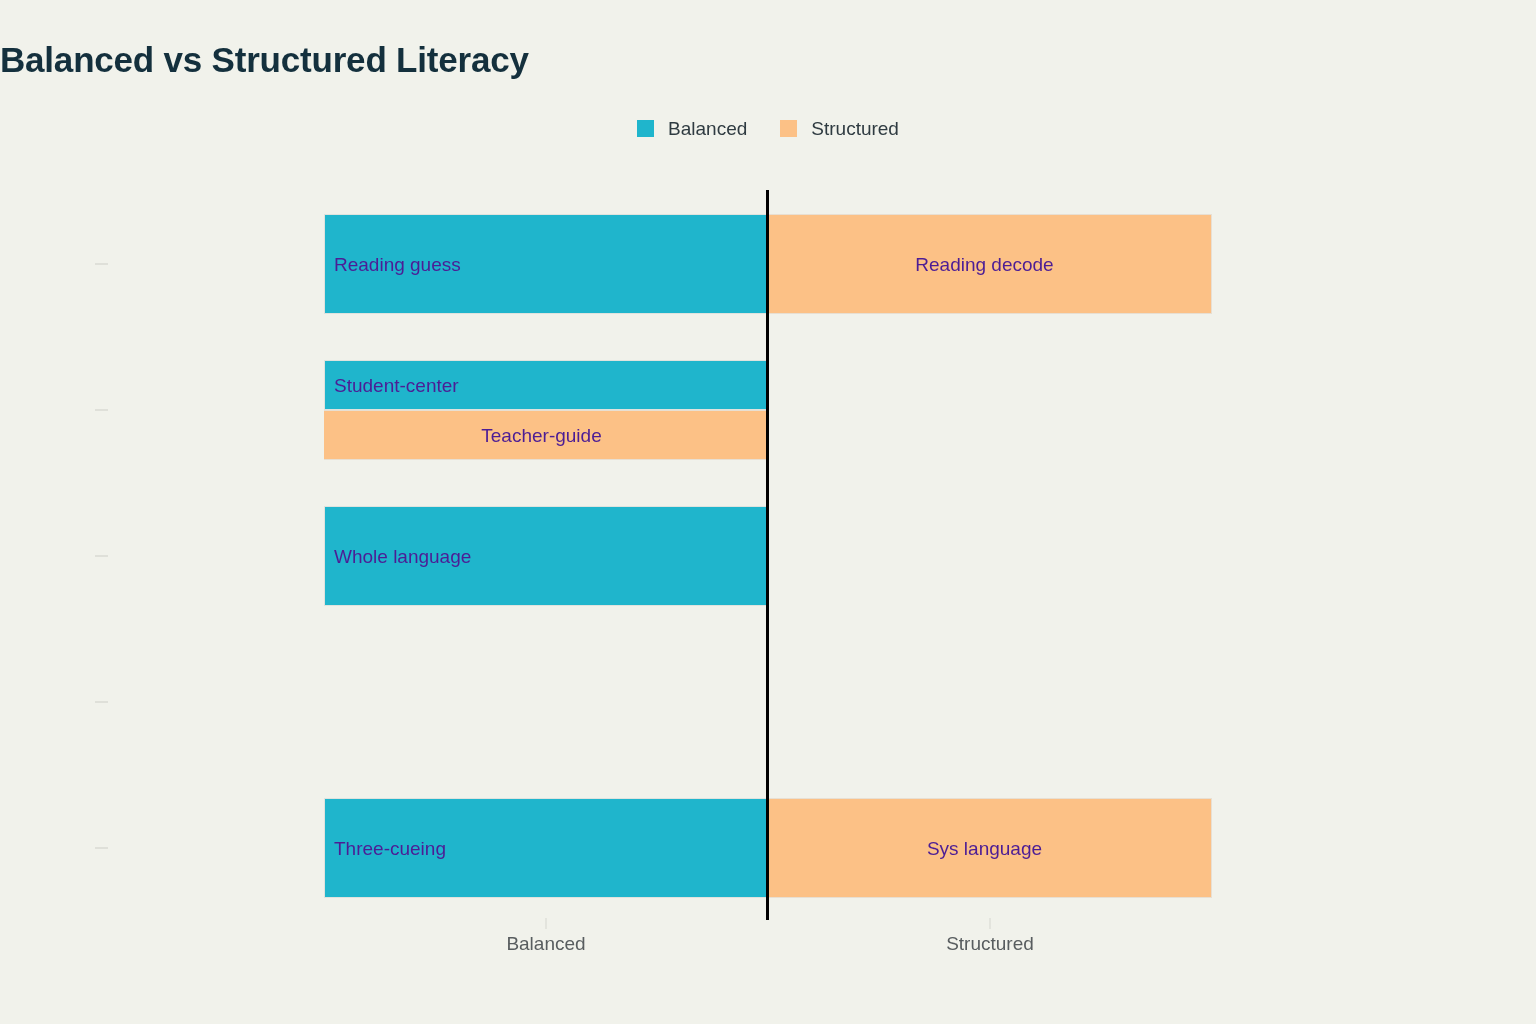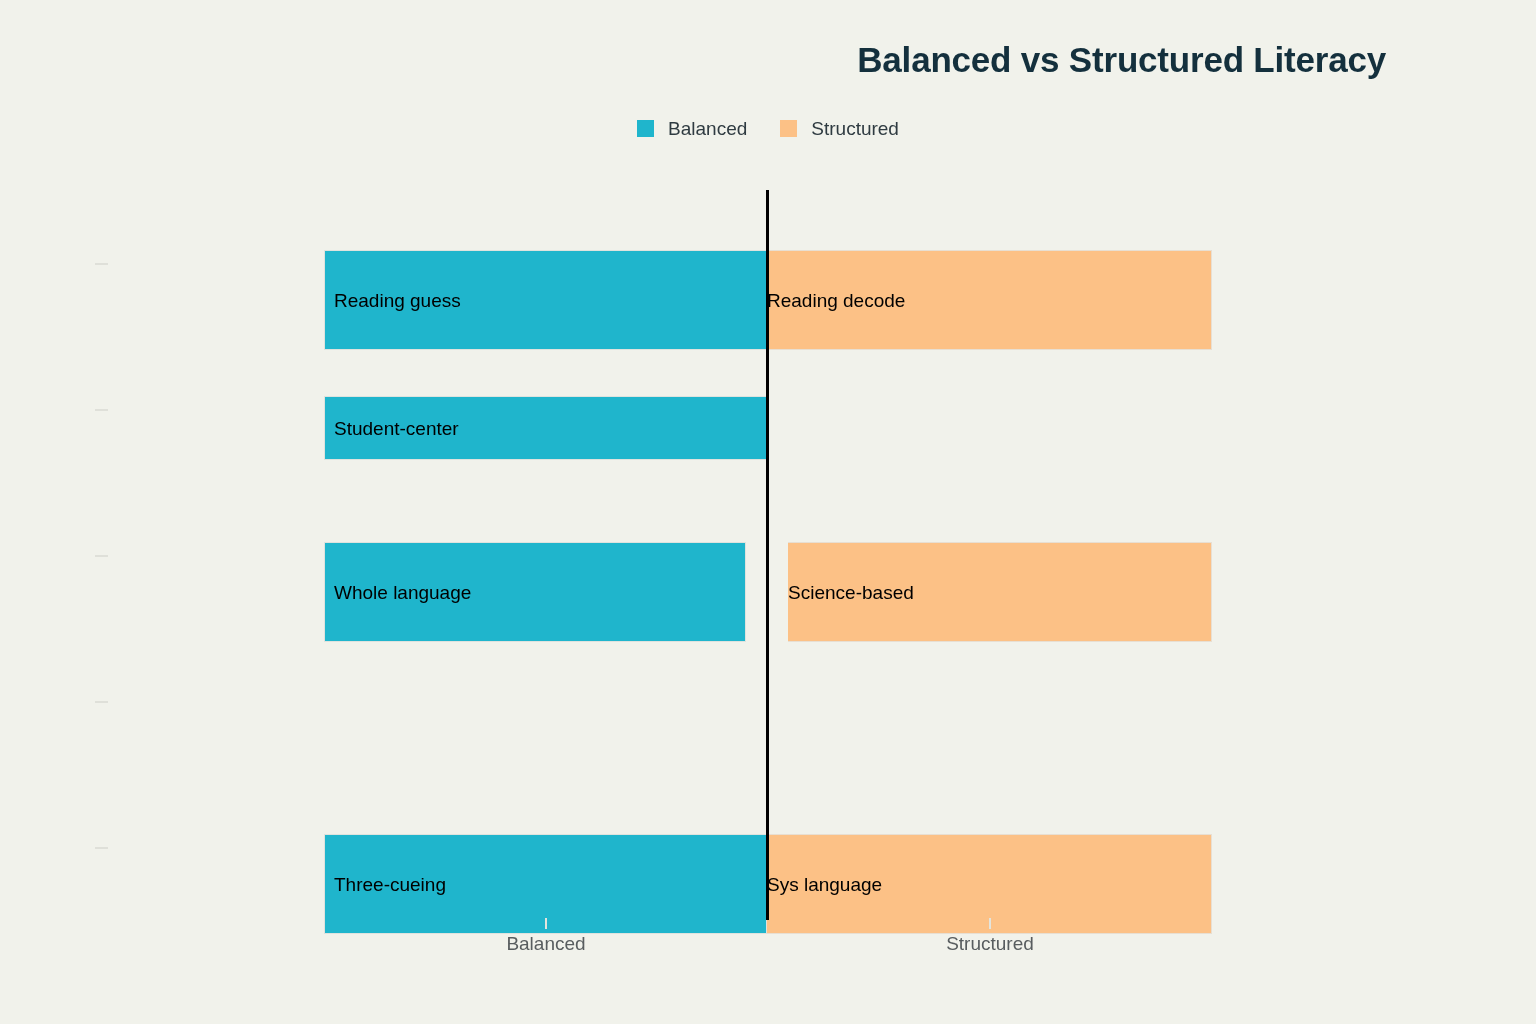--- a/index.html
+++ b/index.html
@@ -26,7 +26,7 @@
     top: 40px;
     left: 0;
     width: 1386px;
-    text-align: right;
+    text-align: left;
     font-size: 35px;
     font-weight: 700;
     letter-spacing: -0.2px;

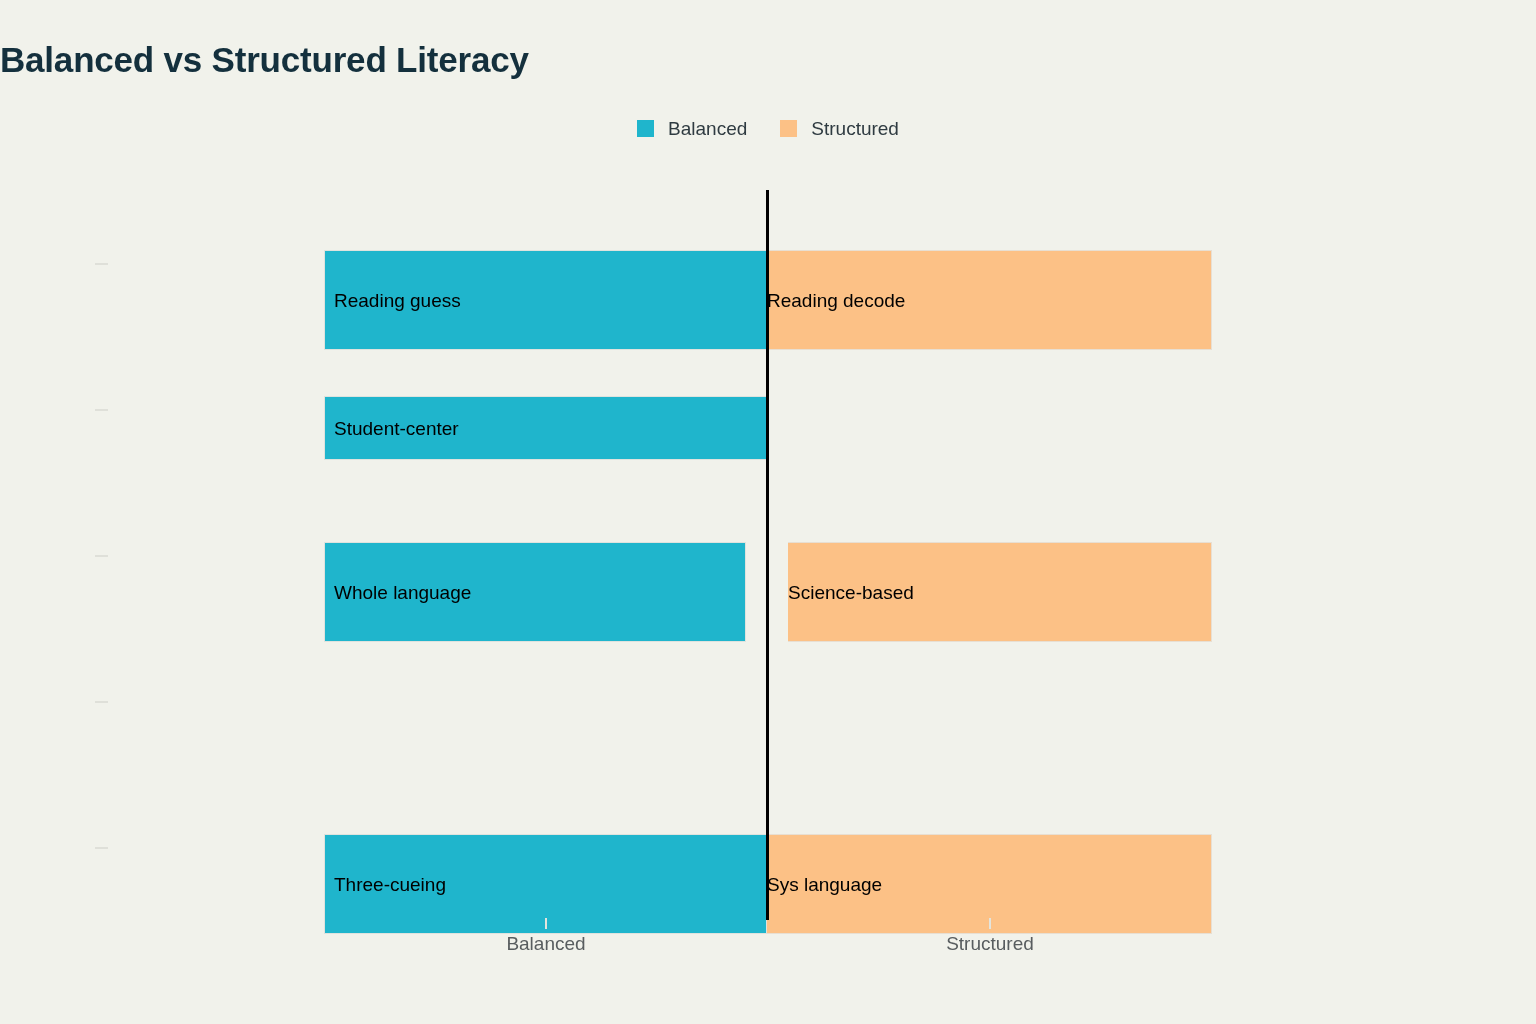--- a/index.html
+++ b/index.html
@@ -95,9 +95,8 @@
     display: flex;
     align-items: center;
     font-size: 19px;
-    color: #000000;
+    color: #4c1d95;
     overflow: hidden;
-    margin-top: 36px;
   }
   .bar-left {
     background: #1fb5cc;

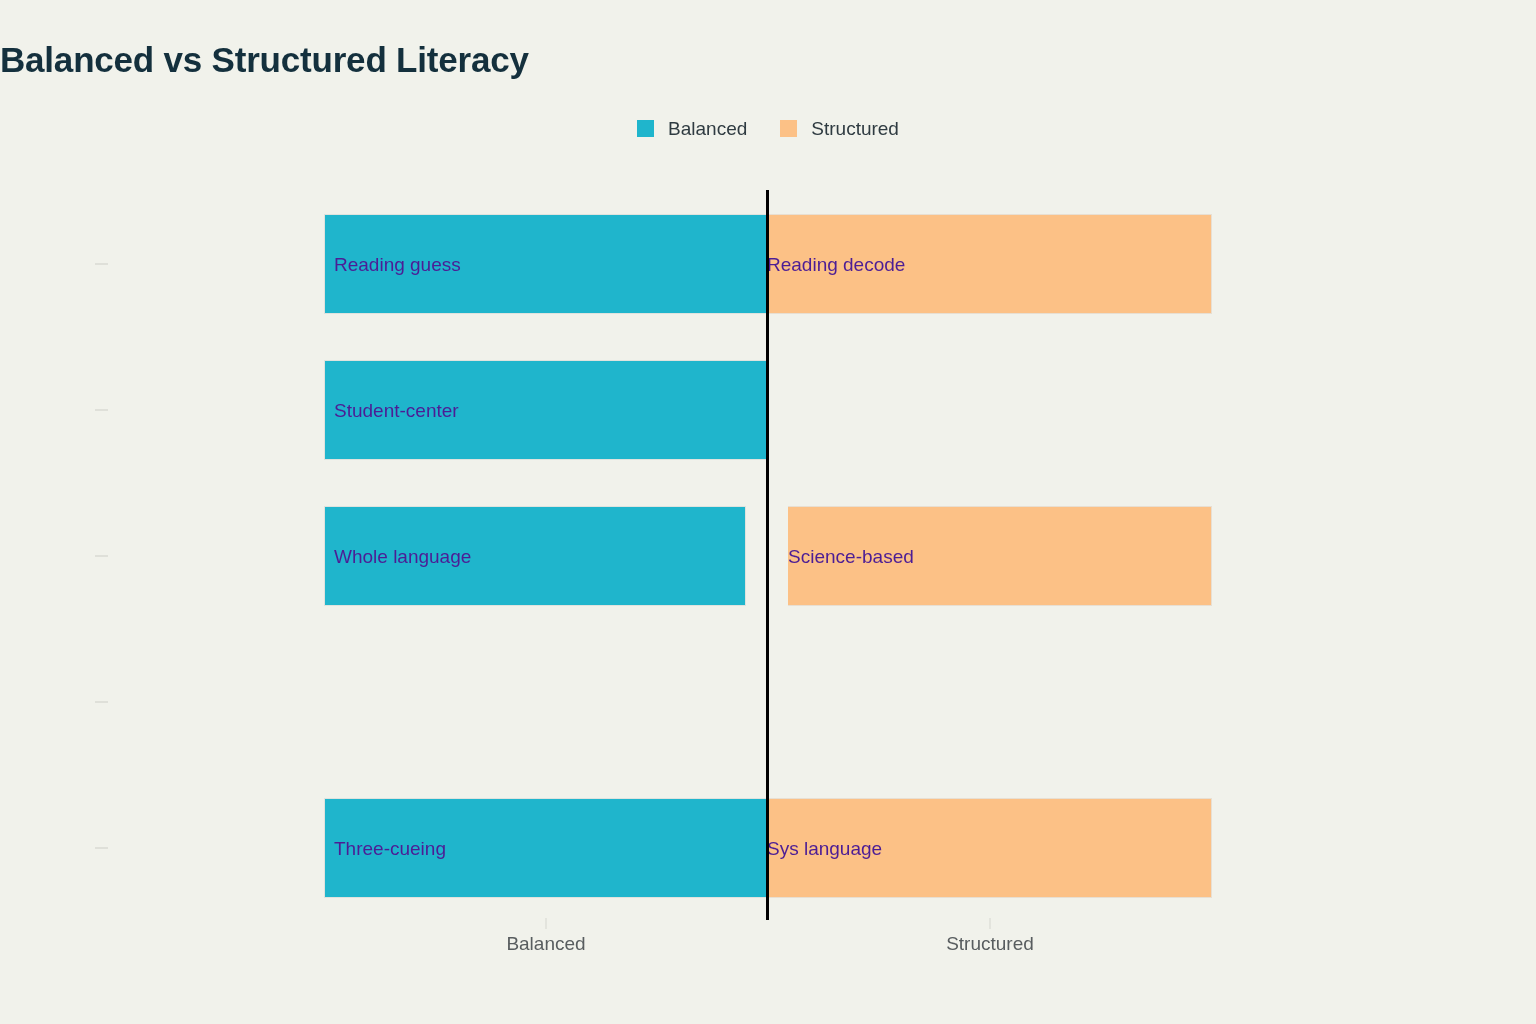--- a/index.html
+++ b/index.html
@@ -109,7 +109,7 @@
     background: #fcc186;
     border: 1px solid #e8dfd2;
     border-left: none;
-    justify-content: flex-start;
+    justify-content: center;
     padding-right: 9px;
     width: 445px;
   }

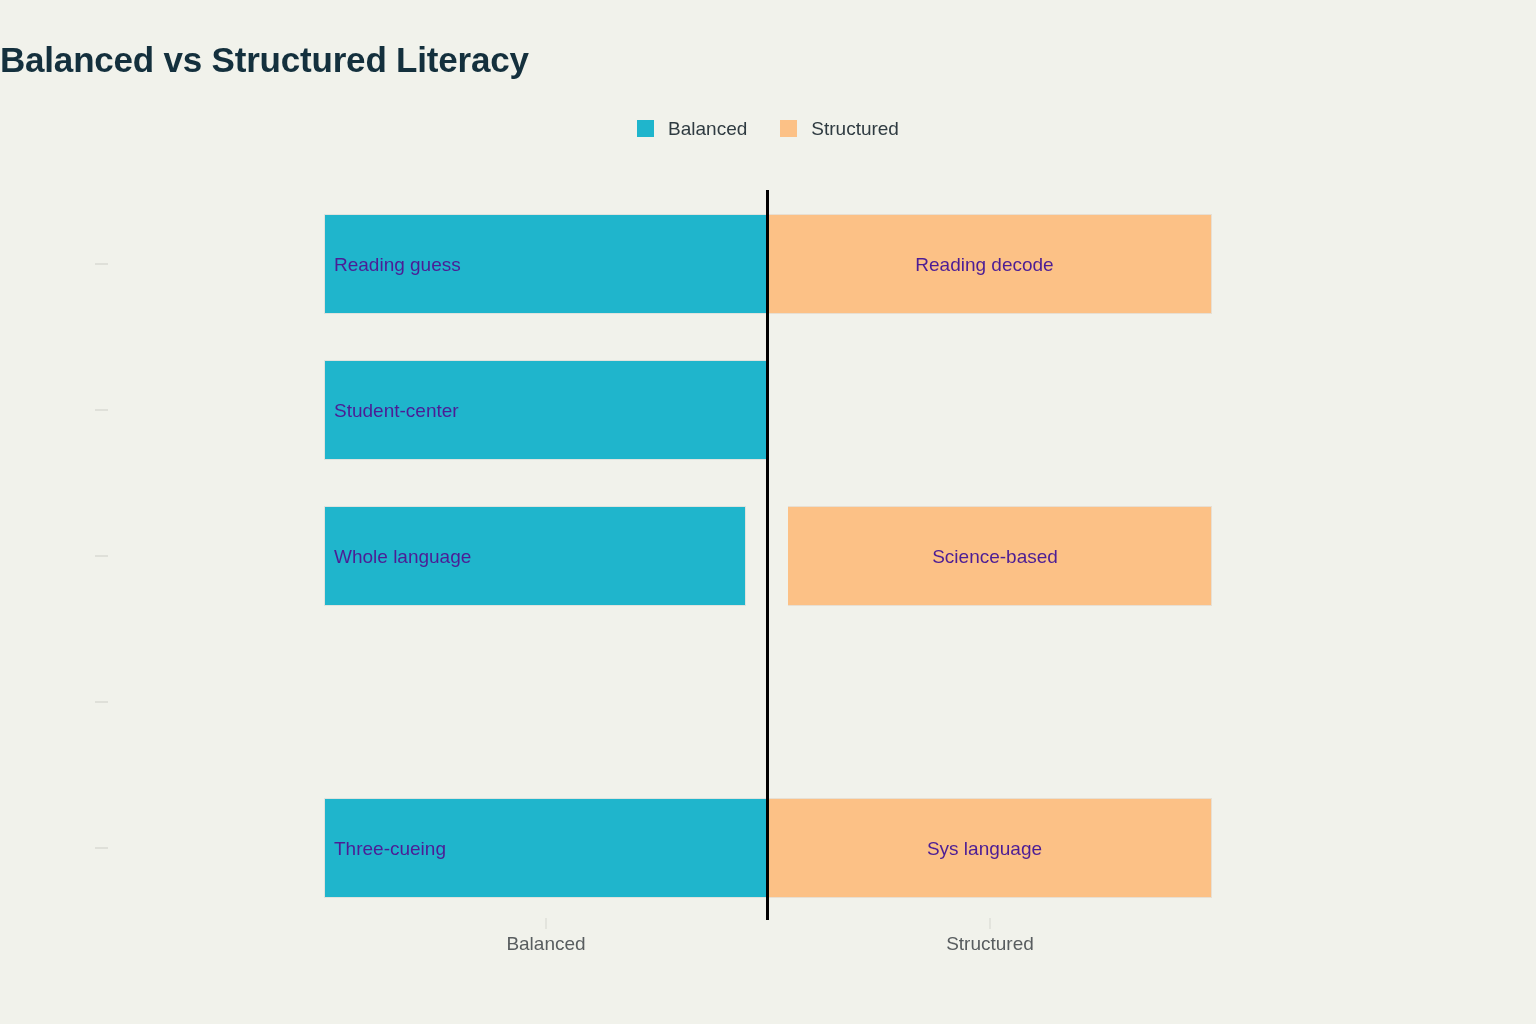--- a/index.html
+++ b/index.html
@@ -204,6 +204,9 @@
       <div class="bar bar-left">
         <span class="bar-label">Student-center</span>
       </div>
+      <div class="bar bar-right">
+        <span class="bar-label">Teacher-guide</span>
+      </div>
     </div>
 
     <div class="row row-2">

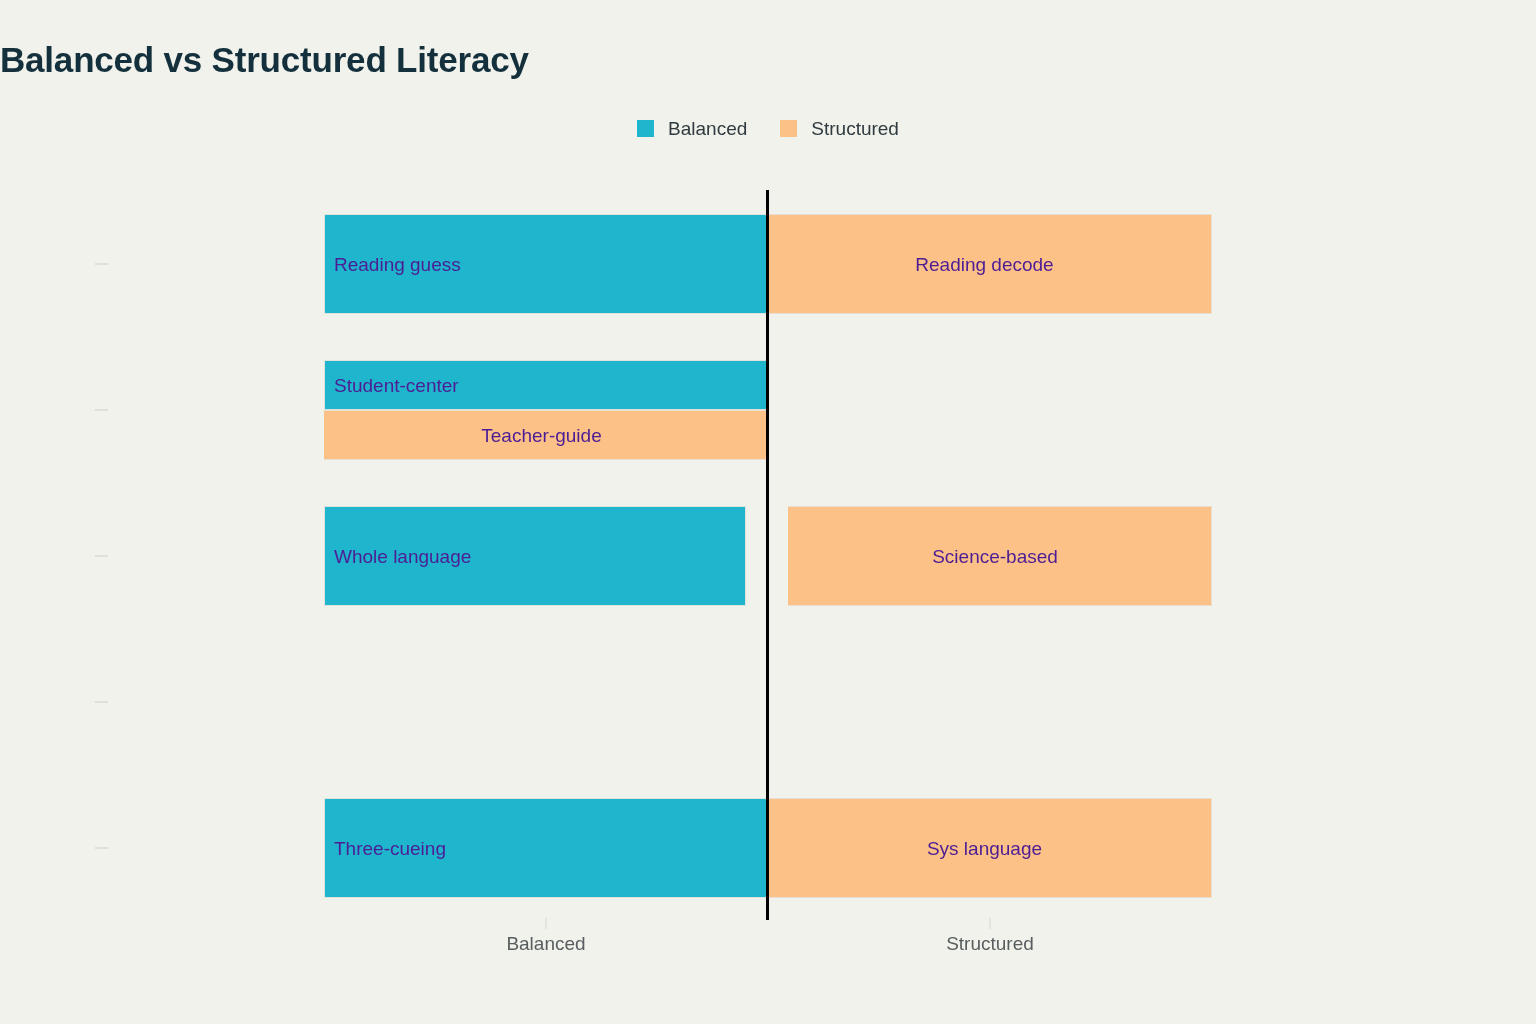--- a/index.html
+++ b/index.html
@@ -213,9 +213,6 @@
       <div class="bar bar-left">
         <span class="bar-label">Whole language</span>
       </div>
-      <div class="bar bar-right">
-        <span class="bar-label">Science-based</span>
-      </div>
     </div>
 
 

